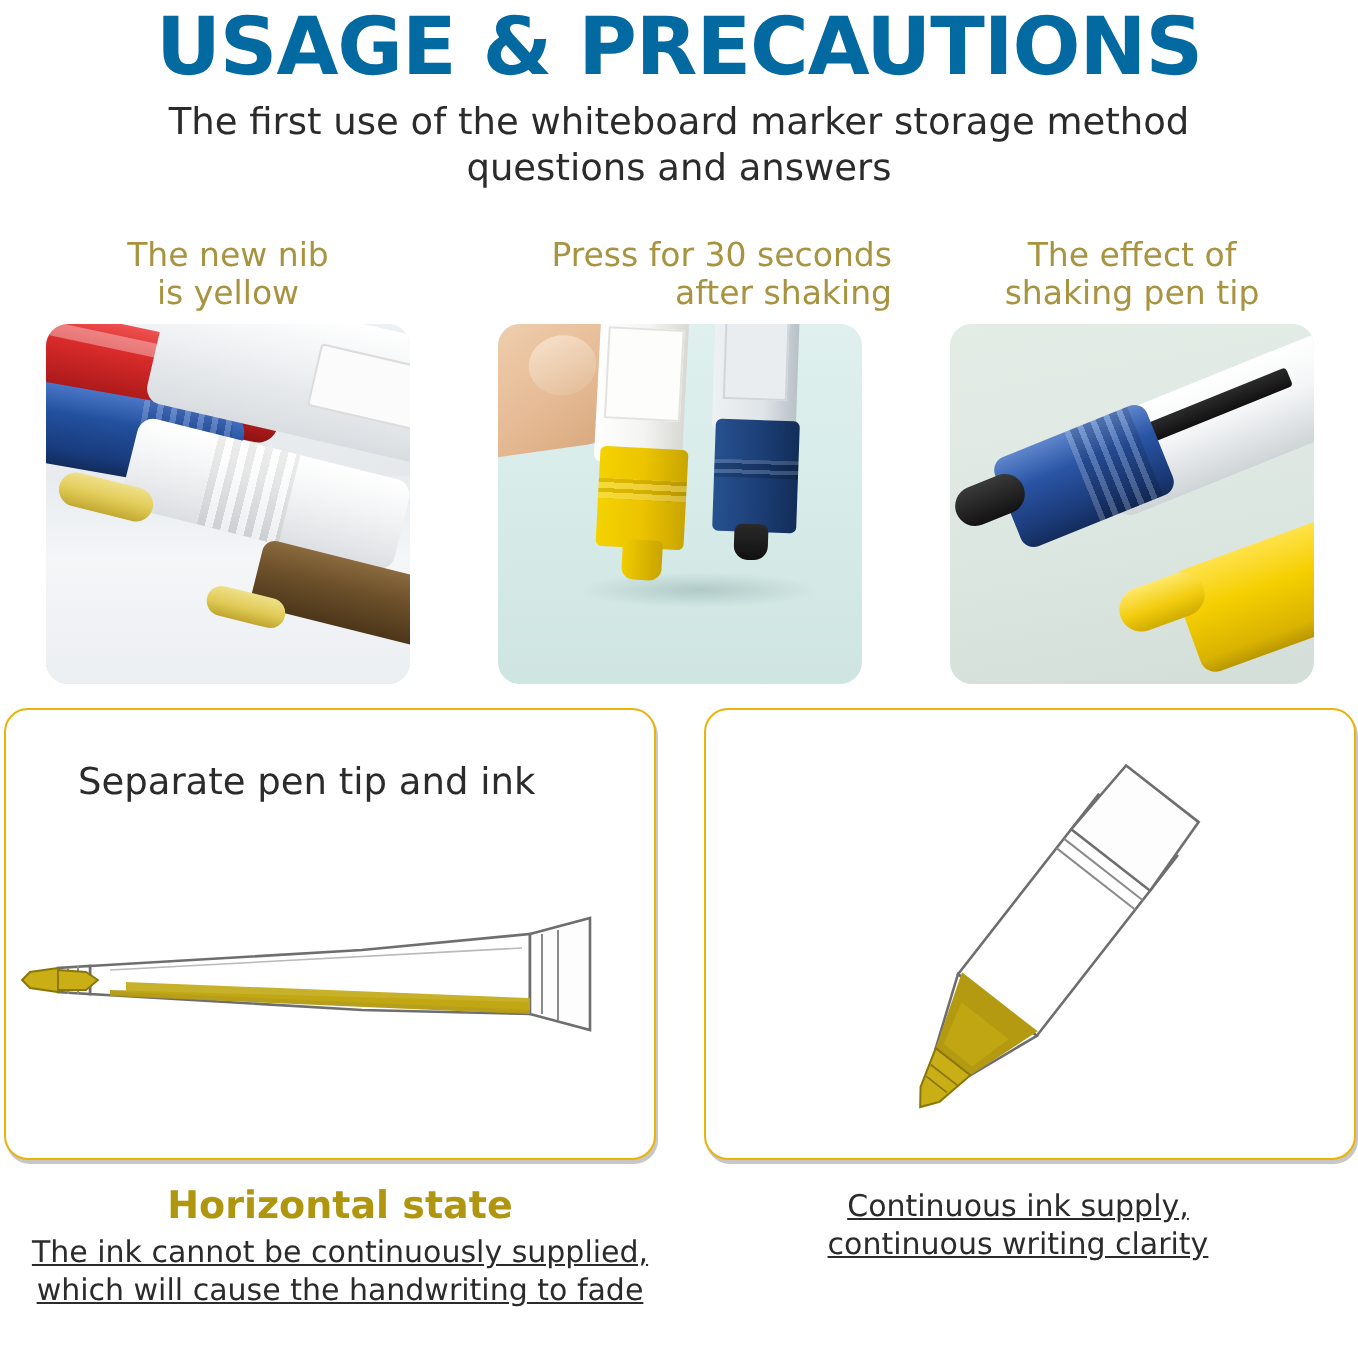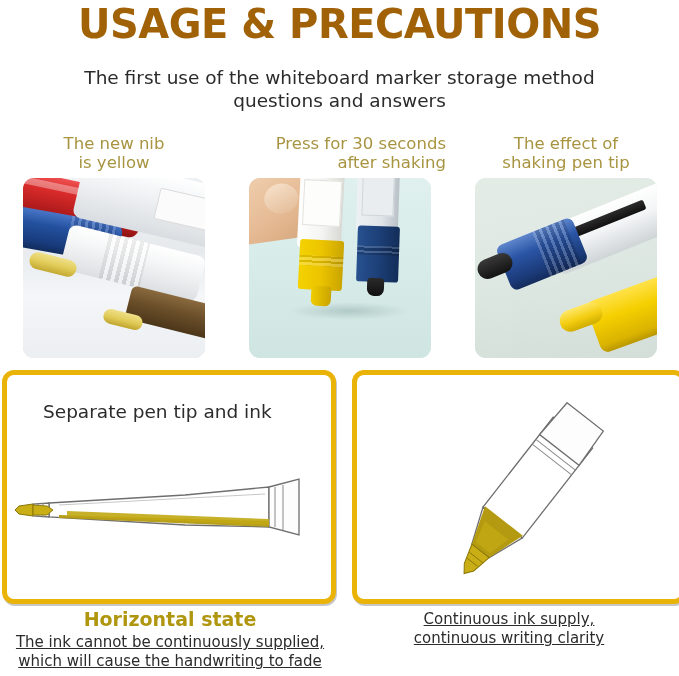--- a/index.html
+++ b/index.html
@@ -28,7 +28,7 @@
     line-height: 44px;
     font-weight: bold;
     letter-spacing: -0.5px;
-    color: #a16207;
+    color: #0369a1;
     font-family: "DejaVu Sans", sans-serif;
   }
   .subtitle {

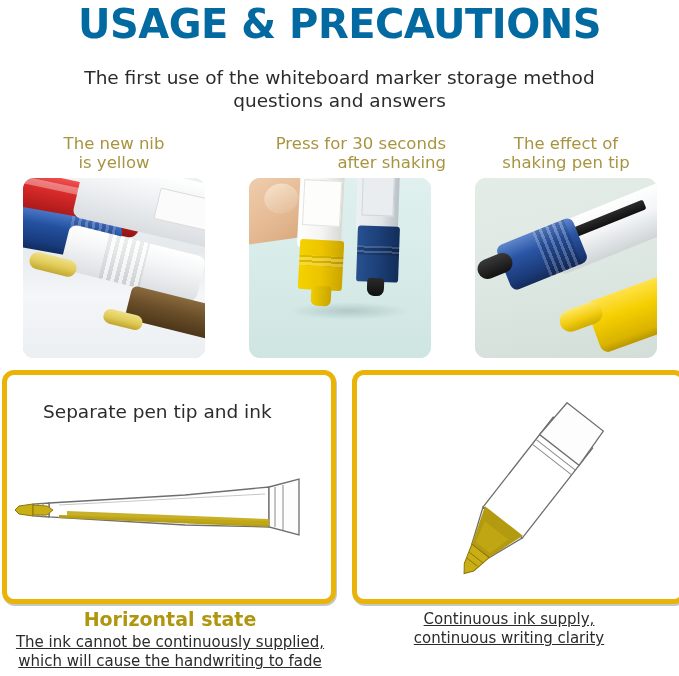--- a/index.html
+++ b/index.html
@@ -32,7 +32,7 @@
     font-family: "DejaVu Sans", sans-serif;
   }
   .subtitle {
-    margin: 20px auto 0 auto;
+    margin: 4px auto 0 auto;
     width: 540px;
     font-size: 18.5px;
     line-height: 23px;

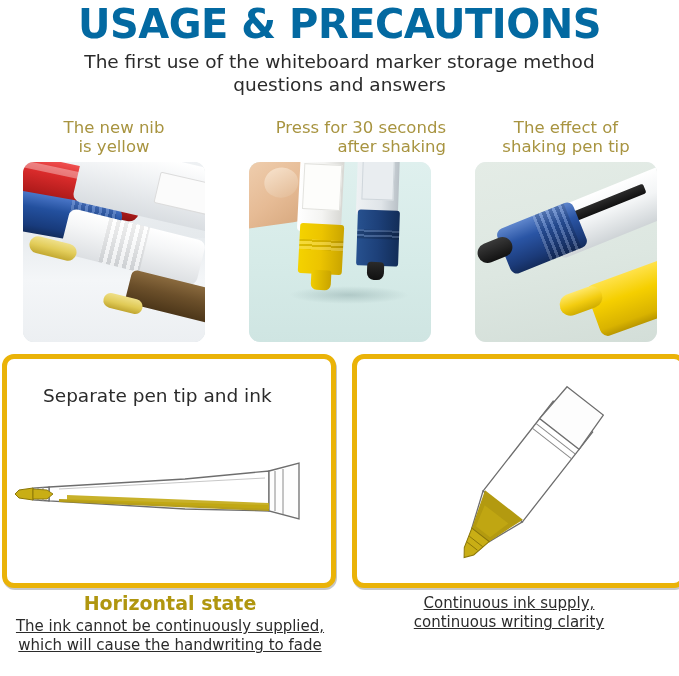--- a/index.html
+++ b/index.html
@@ -267,7 +267,7 @@
     position: absolute;
     top: 0;
     height: 224px;
-    border: 5px solid #eab308;
+    border: 1px solid #eab308;
     border-radius: 12px;
     background: #ffffff;
     box-shadow: 1px 2px 0 rgba(0,0,0,.22);

